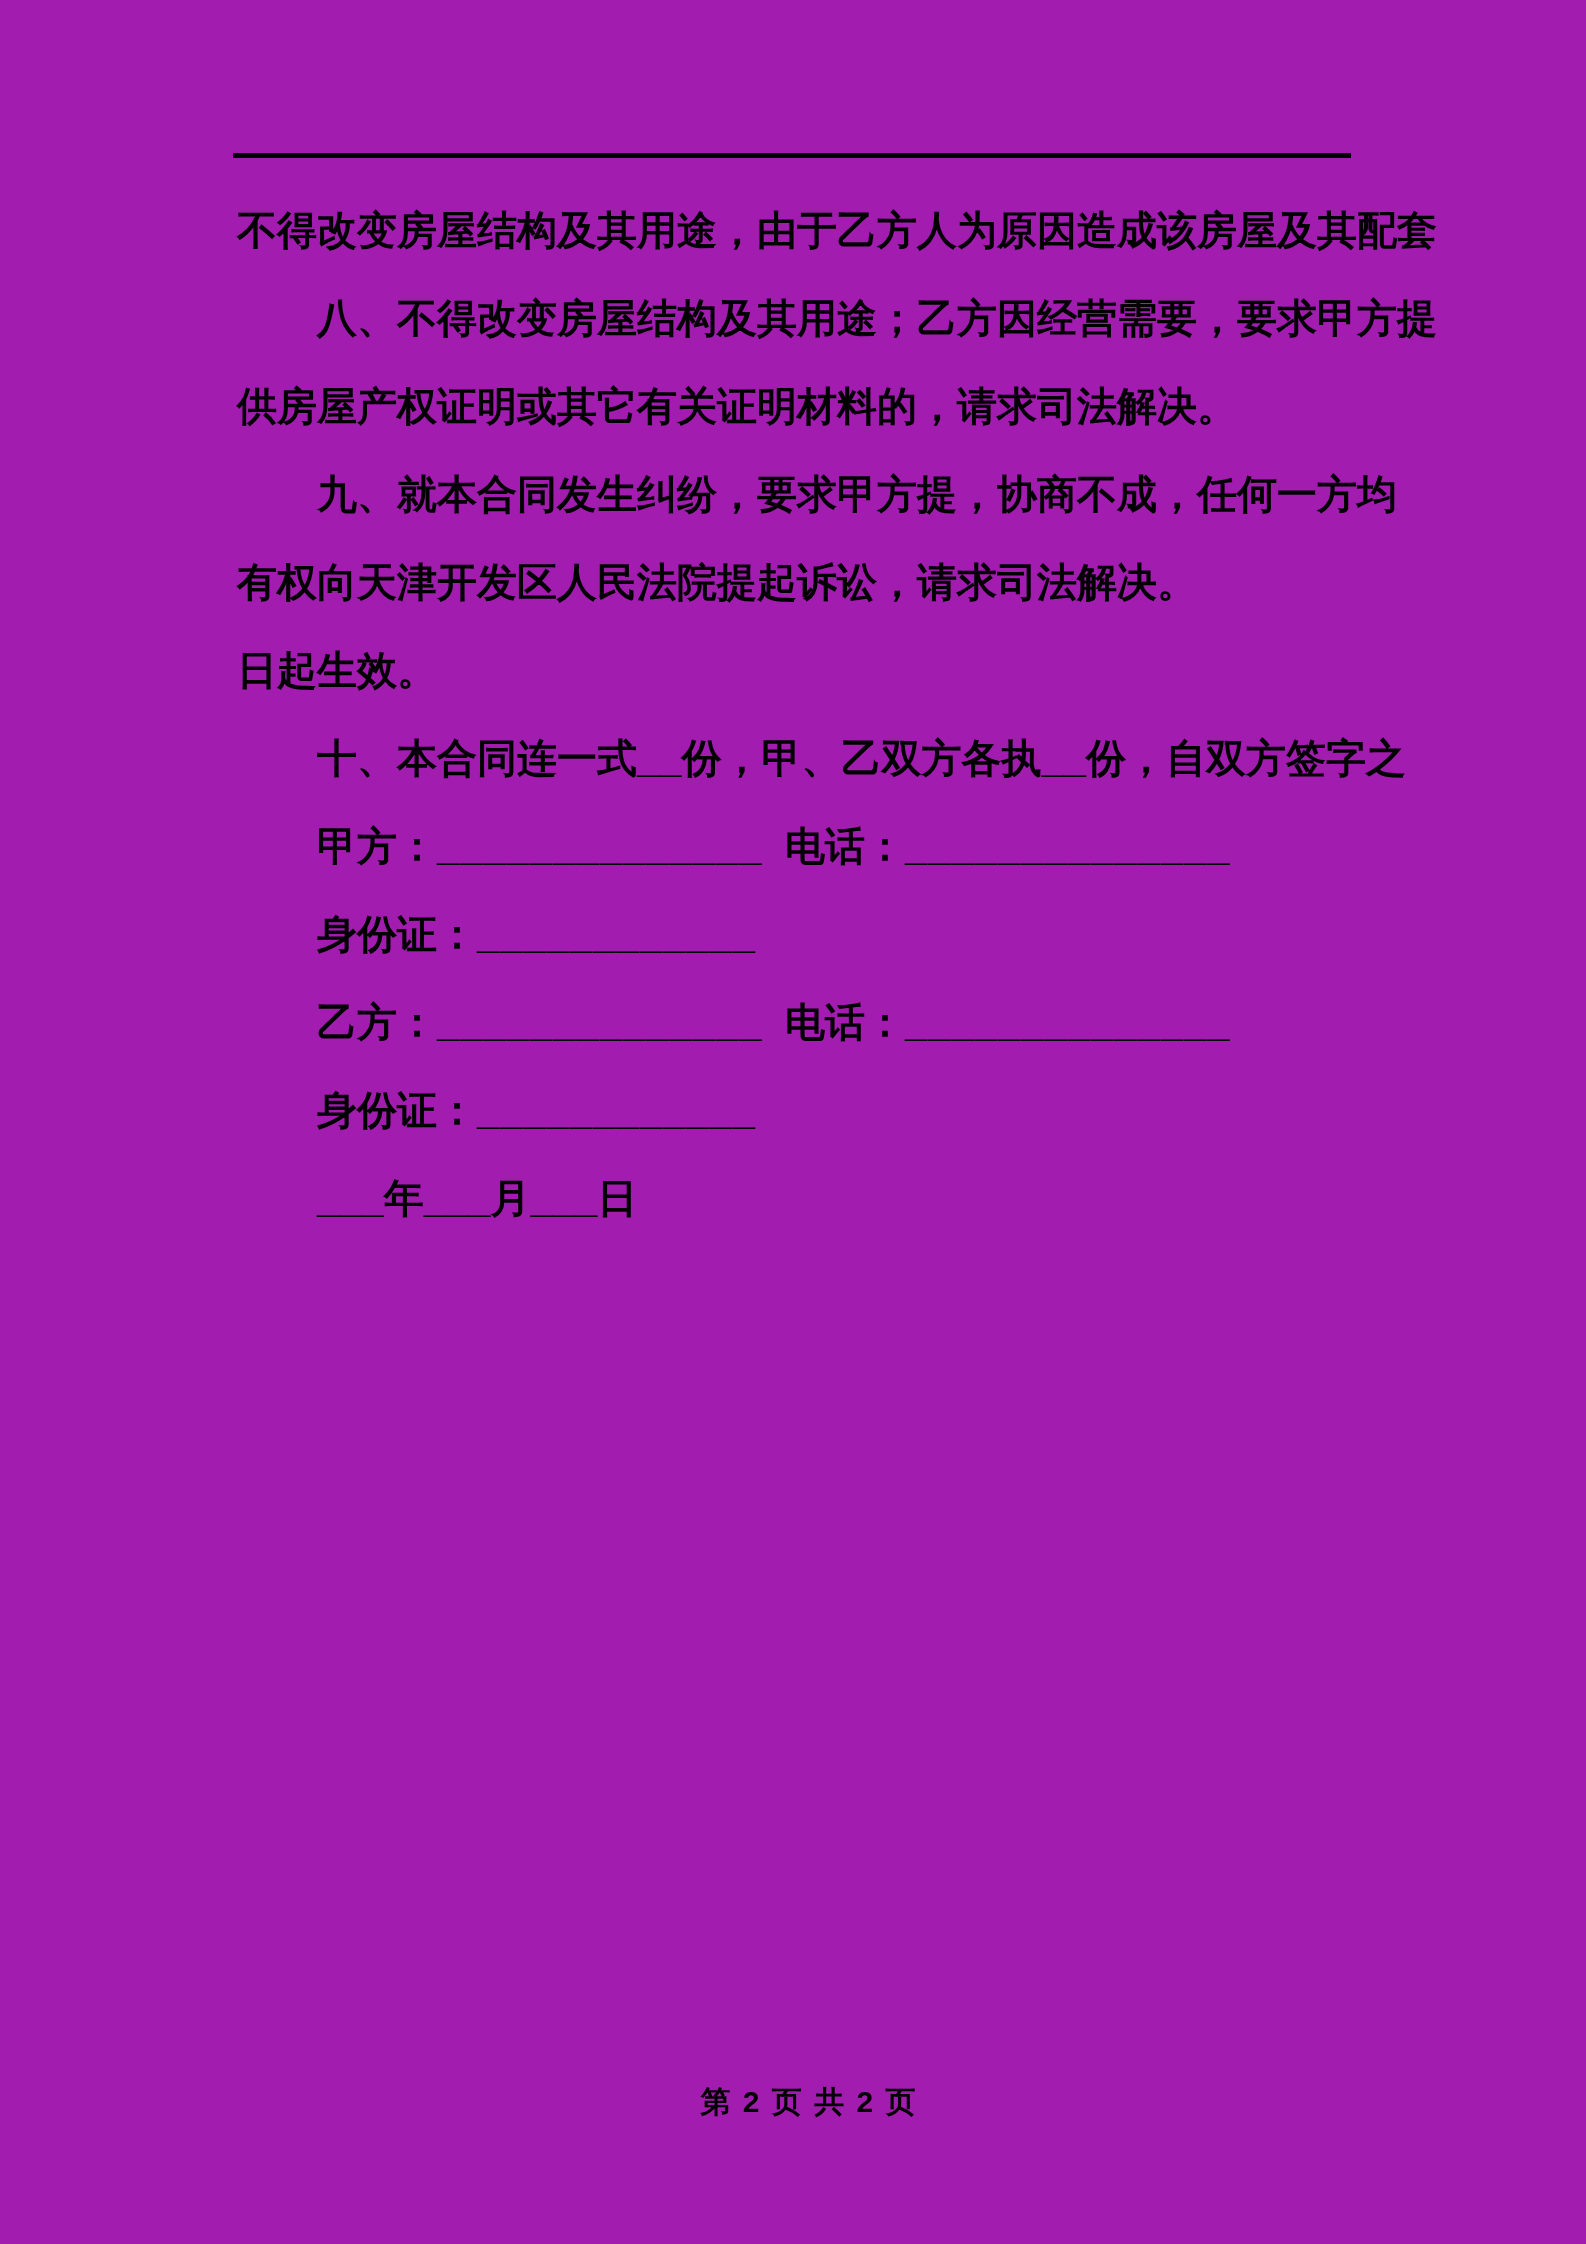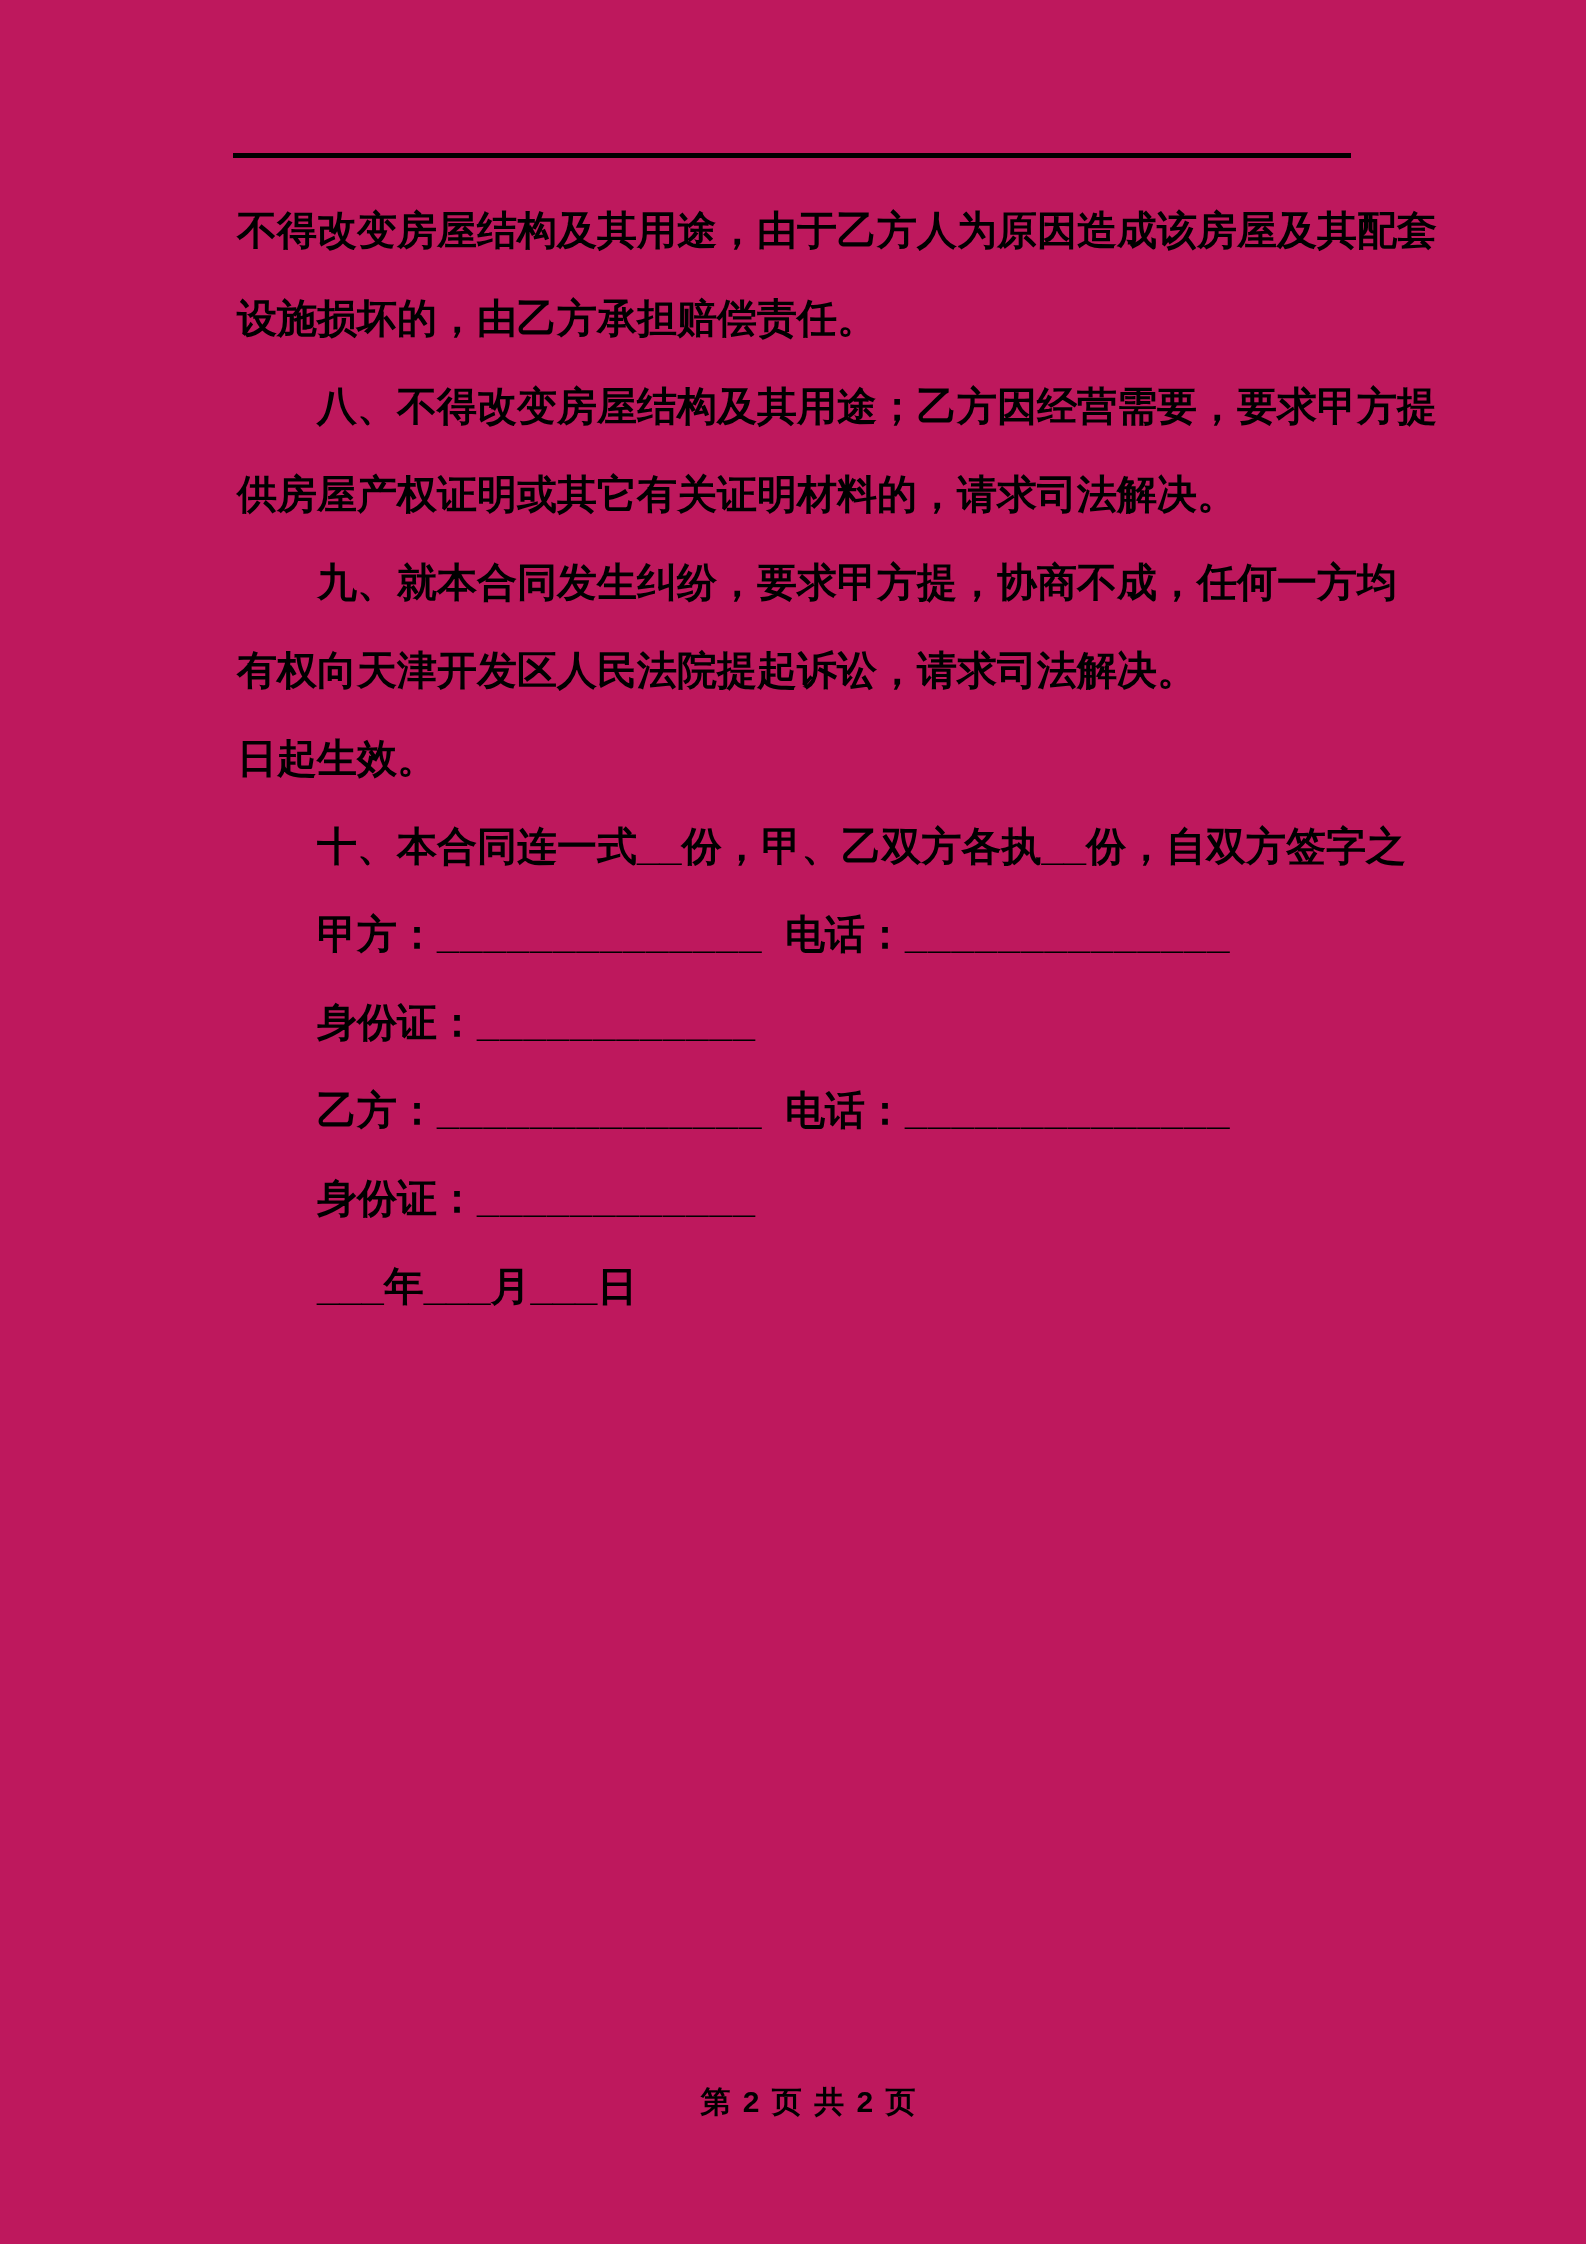--- a/index.html
+++ b/index.html
@@ -11,7 +11,7 @@
     position: relative;
     width: 1586px;
     height: 2244px;
-    background: #be185d;
+    background: #a21caf;
     overflow: hidden;
     font-family: "Liberation Sans", sans-serif;
     color: #000000;

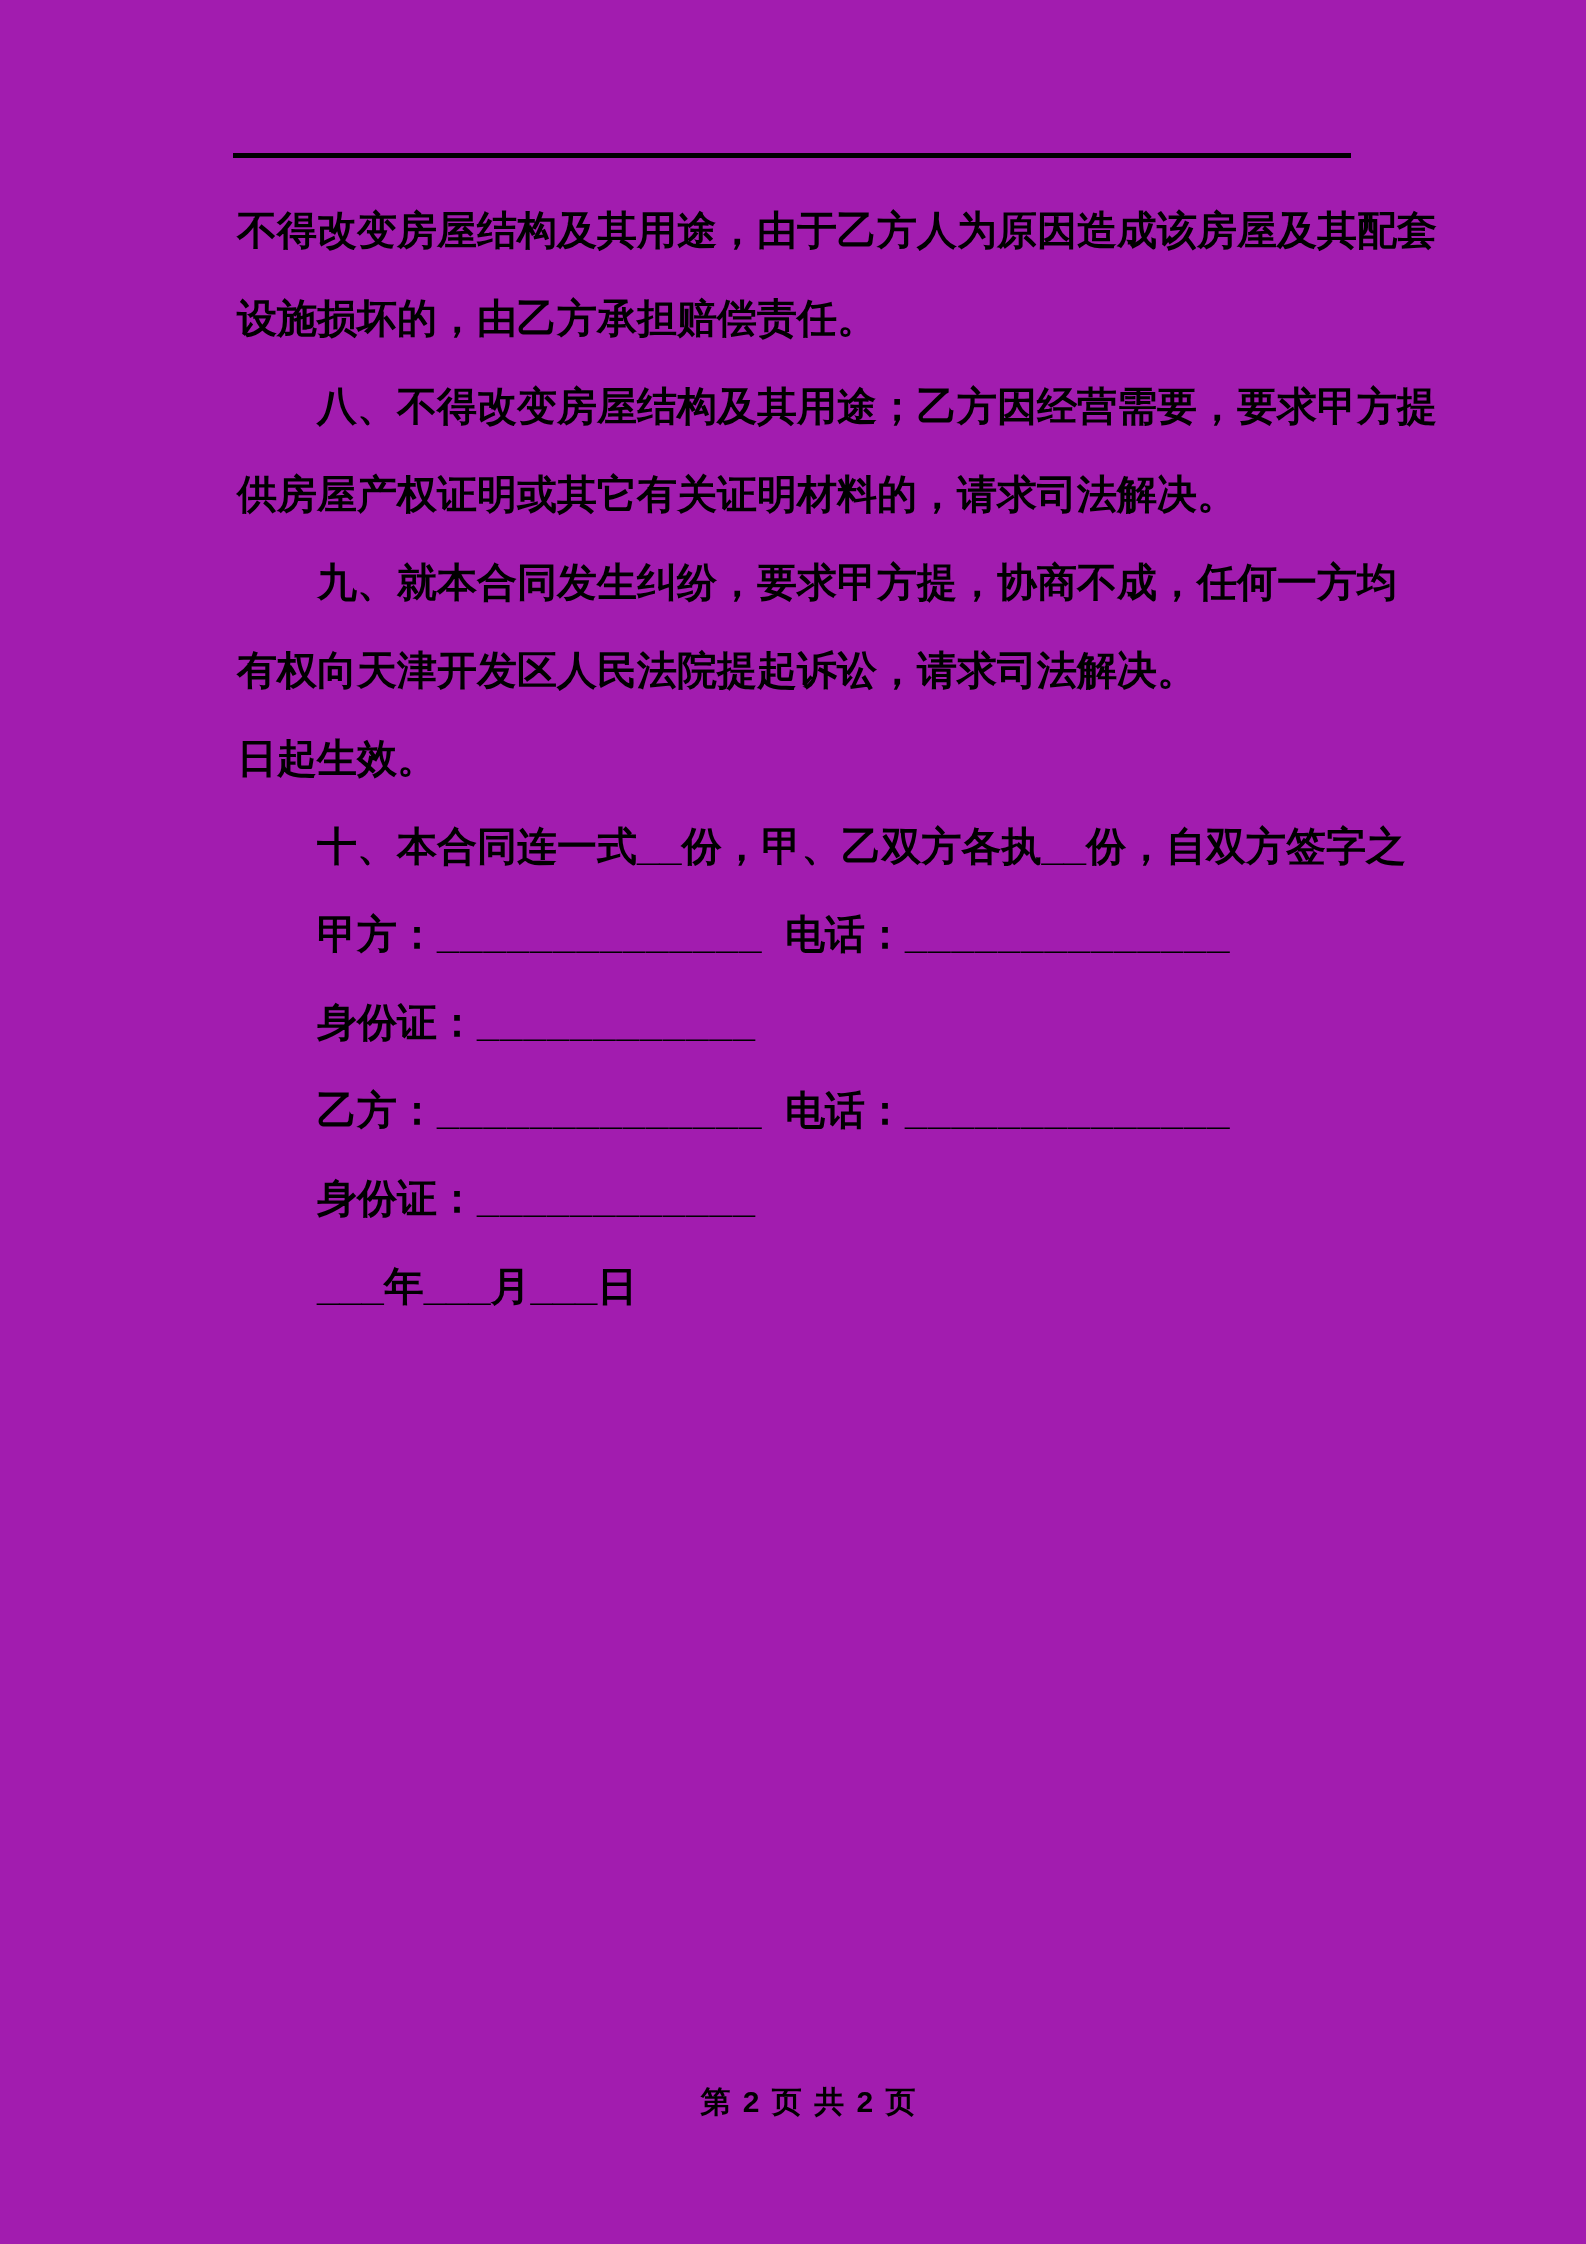--- a/index.html
+++ b/index.html
@@ -72,7 +72,6 @@
 
     <div class="line">不得改变房屋结构及其用途，由于乙方人为原因造成该房屋及其配套</div>
 
-    <div class="line">设施损坏的，由乙方承担赔偿责任。</div>
 
     <div class="line indent">八、不得改变房屋结构及其用途；乙方因经营需要，要求甲方提</div>
 

